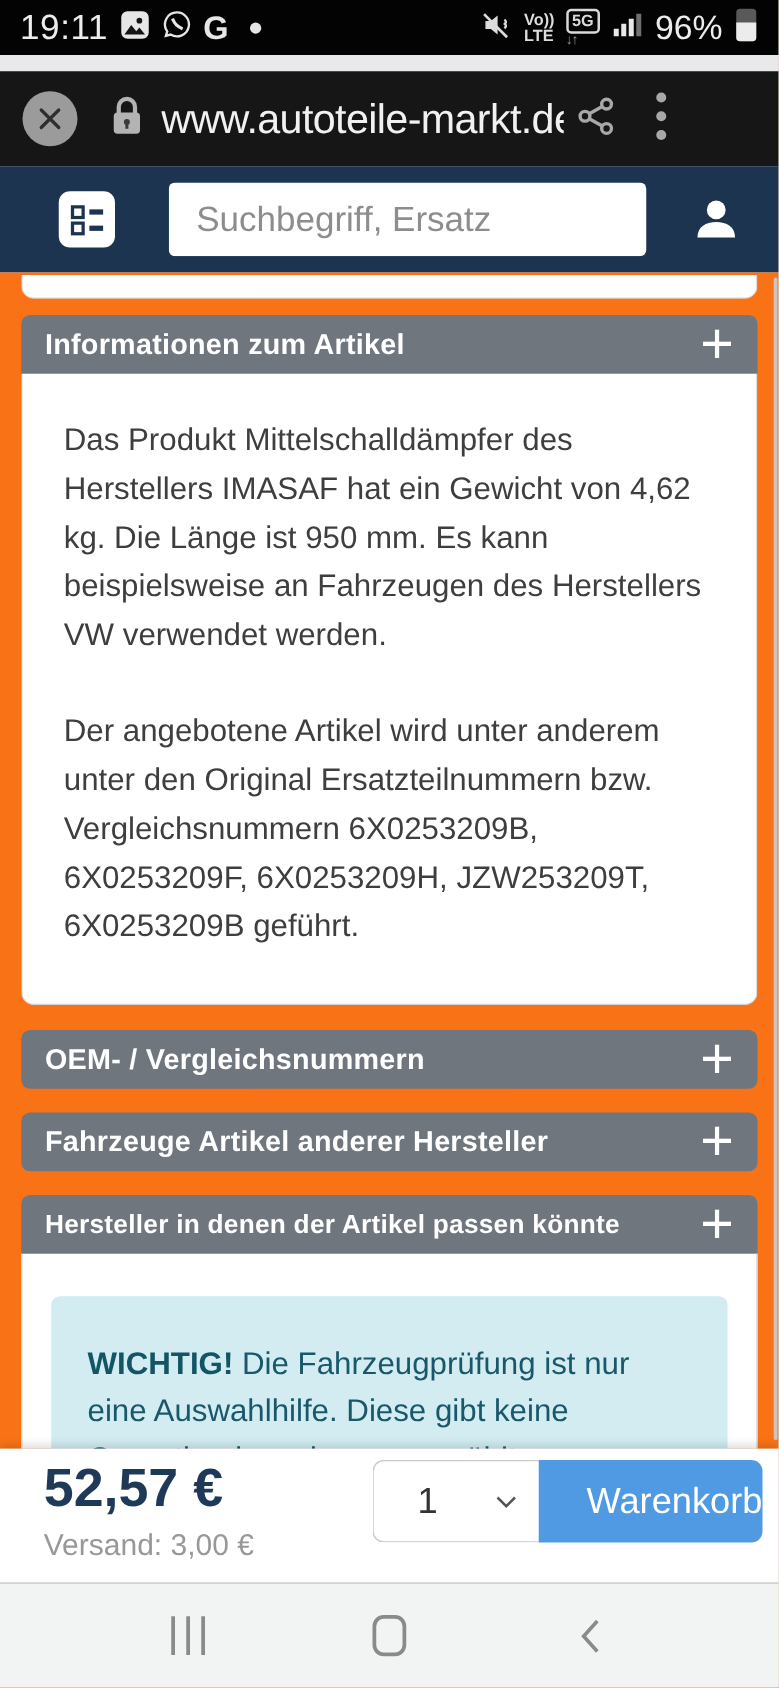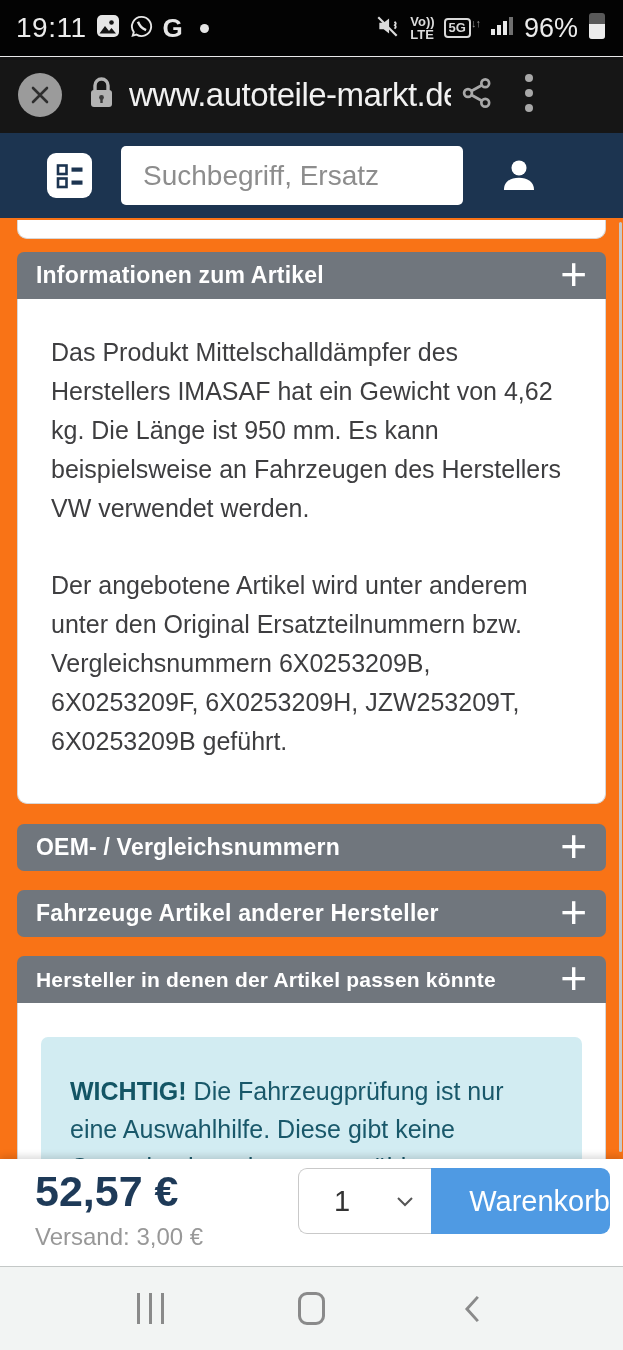--- a/index.html
+++ b/index.html
@@ -8,7 +8,7 @@
   .screen { position:relative; width:623px; height:1350px; overflow:hidden; background:#e9e9eb; }
 
   
-  .status-bar { position:absolute; top:0; left:0; right:0; height:56px; background:#030303;
+  .status-bar { position:absolute; top:0; left:0; right:0; height:44px; background:#030303;
     display:flex; align-items:center; justify-content:space-between; padding:0 16px; }
   .sb-left, .sb-right { display:flex; align-items:center; gap:9px; }
   .sb-time { color:#ececec; font-size:28px; letter-spacing:.5px; }

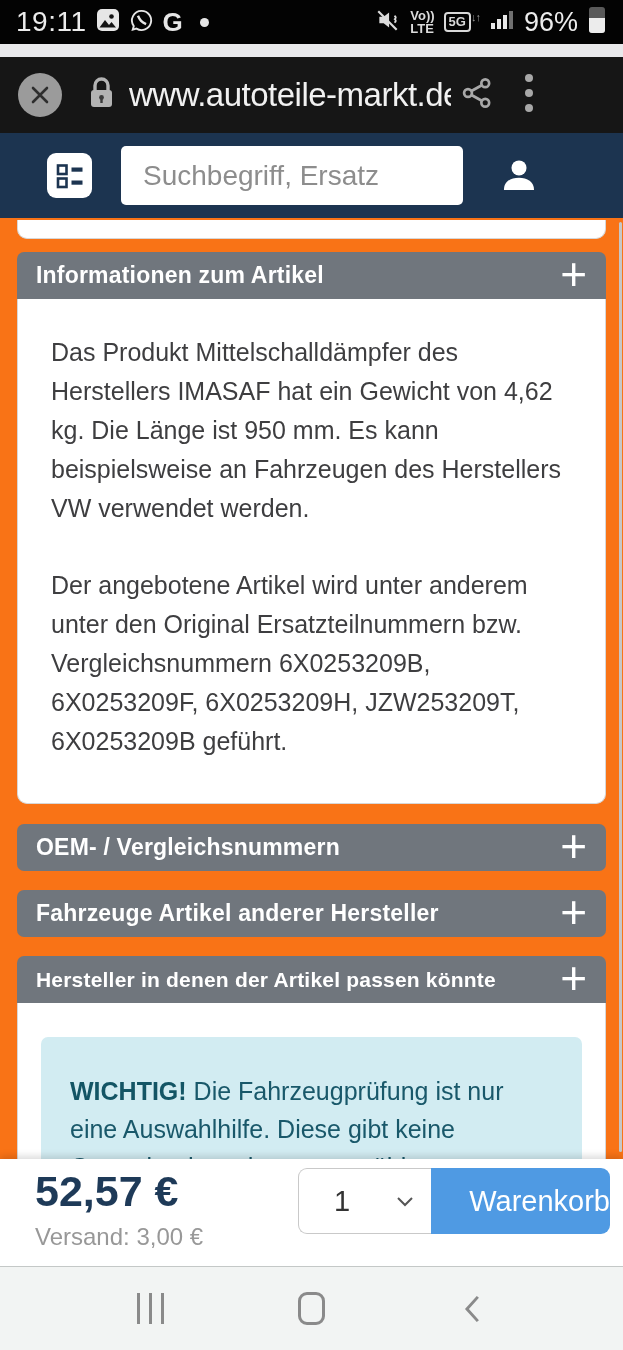--- a/index.html
+++ b/index.html
@@ -15,7 +15,7 @@
   .sb-g { color:#e6e6e6; font-size:26px; font-weight:bold; }
   .sb-dot { width:9px; height:9px; border-radius:50%; background:#e6e6e6; margin-left:8px; }
   .sb-volte { display:flex; flex-direction:column; line-height:13px; color:#dcdcdc; font-size:13px; font-weight:bold; }
-  .sb-5g { display:flex; align-items:flex-start; }
+  .sb-5g { display:flex; flex-direction:column; align-items:flex-start; }
   .sb-5g-box { border:2px solid #d9d9d9; border-radius:4px; color:#d9d9d9; font-size:13px; font-weight:bold; padding:0 3px; line-height:16px; }
   .sb-5g-arrows { color:#9a9a9a; font-size:11px; line-height:11px; letter-spacing:-1px; }
   .sb-batt-text { color:#ececec; font-size:27px; }

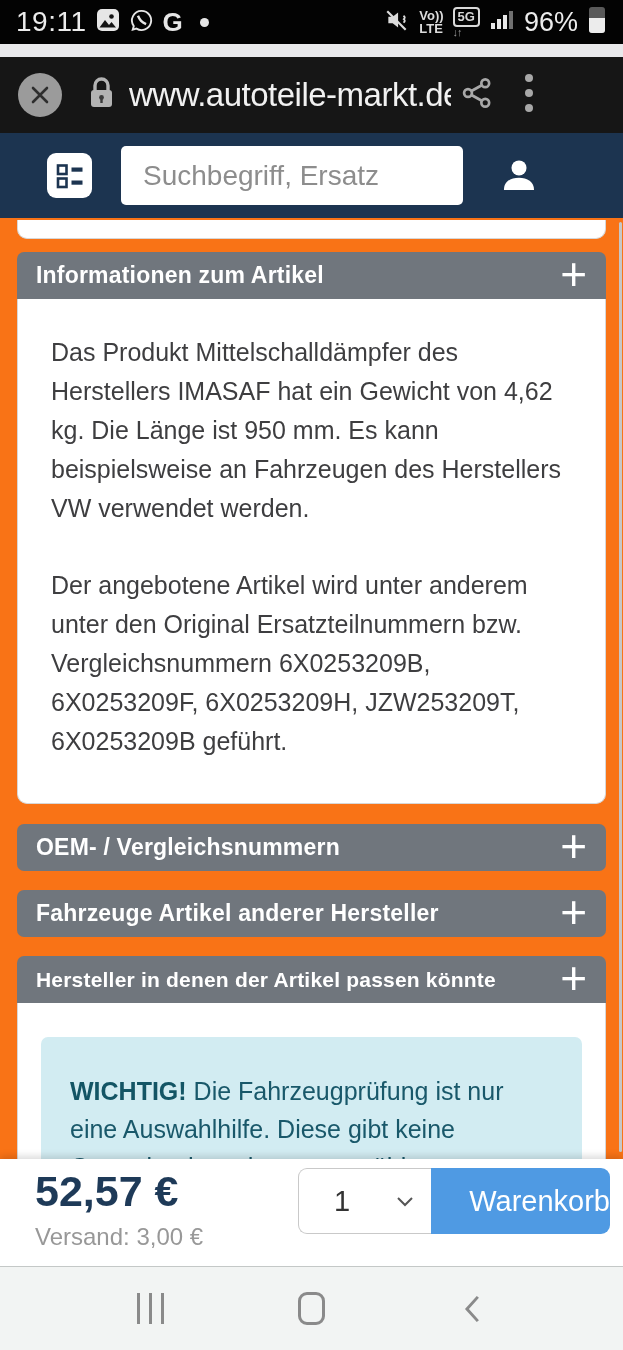--- a/index.html
+++ b/index.html
@@ -34,7 +34,7 @@
     display:flex; align-items:center; }
   .hdr-menu { margin-left:47px; width:45px; height:45px; background:#fff; border-radius:9px;
     display:flex; align-items:center; justify-content:center; }
-  .search-group { margin-left:29px; display:flex; height:59px; width:342px; border-radius:5px; overflow:hidden; }
+  .search-group { margin-left:43px; display:flex; height:59px; width:382px; border-radius:5px; overflow:hidden; }
   .search-input { flex:1; border:none; outline:none; font-family:"Liberation Sans",sans-serif; font-size:28px; color:#333; padding:0 0 0 22px; background:#fff; }
   .search-input::placeholder { color:#8d8d8d; }
   .hdr-account { margin-left:32px; width:48px; height:48px; display:flex; align-items:center; justify-content:center; }

